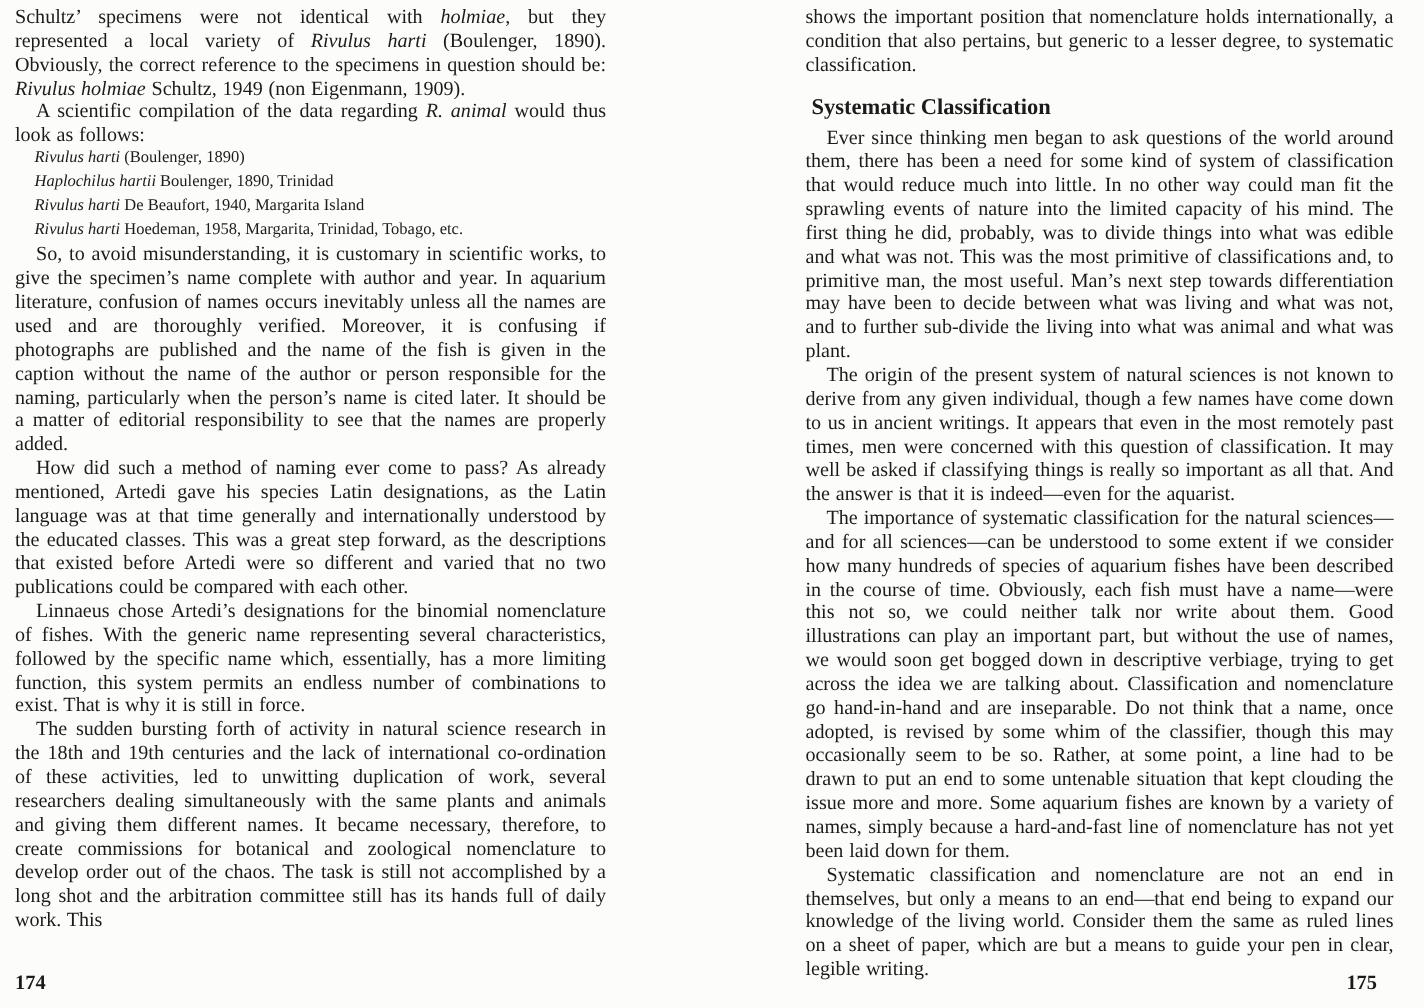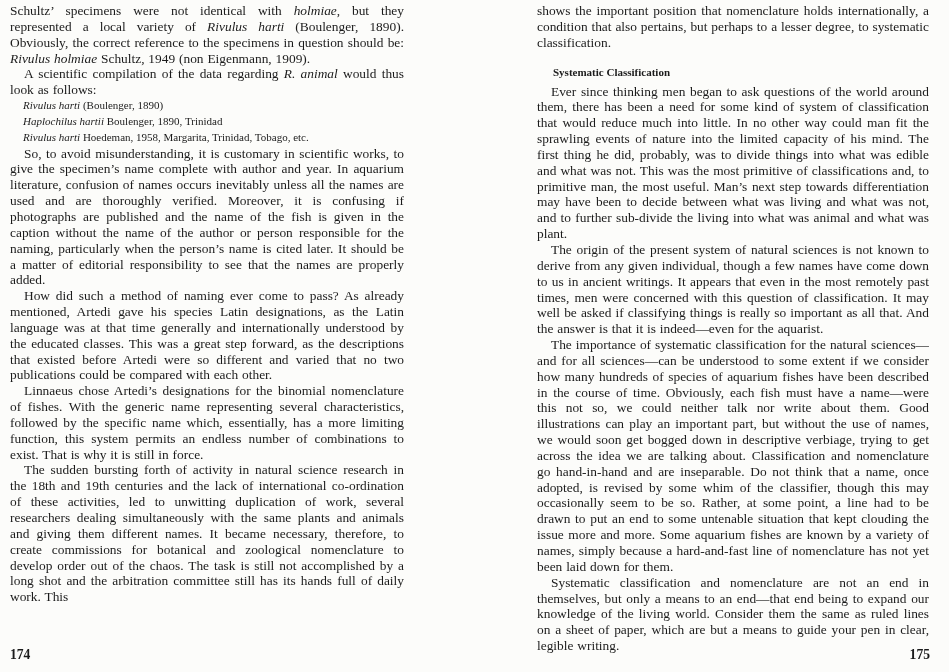--- a/index.html
+++ b/index.html
@@ -73,7 +73,7 @@
 
   <section class="page page--right">
     <div class="page-body">
-        <p class="para"><span>shows the important position that nomenclature holds internationally, a condition that also pertains, but perhaps to a lesser degree, to systematic classification.</span></p>
+        <p class="para"><span>shows the important position that nomenclature holds internationally, a condition that also pertains, but generic to a lesser degree, to systematic classification.</span></p>
         <h2 class="heading">Systematic Classification</h2>
         <p class="para indent"><span>Ever since thinking men began to ask questions of the world around them, there has been a need for some kind of system of classification that would reduce much into little. In no other way could man fit the sprawling events of nature into the limited capacity of his mind. The first thing he did, probably, was to divide things into what was edible and what was not. This was the most primitive of classifications and, to primitive man, the most useful. Man’s next step towards differentiation may have been to decide between what was living and what was not, and to further sub-divide the living into what was animal and what was plant.</span></p>
         <p class="para indent"><span>The origin of the present system of natural sciences is not known to derive from any given individual, though a few names have come down to us in ancient writings. It appears that even in the most remotely past times, men were concerned with this question of classification. It may well be asked if classifying things is really so important as all that. And the answer is that it is indeed—even for the aquarist.</span></p>

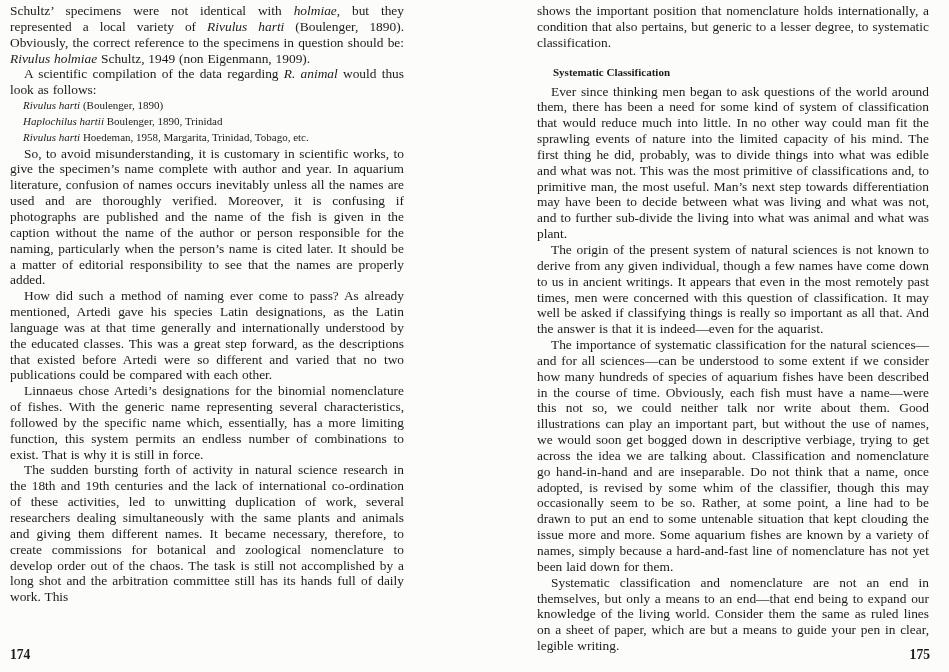--- a/index.html
+++ b/index.html
@@ -36,8 +36,8 @@
   }
   .it { font-style: italic; }
   h2.heading {
-    margin: 13px 0 4px 16px;
-    font-size: 11px;
+    margin: 13px 0 4px 4px;
+    font-size: 15px;
     line-height: 16px;
     font-weight: bold;
   }

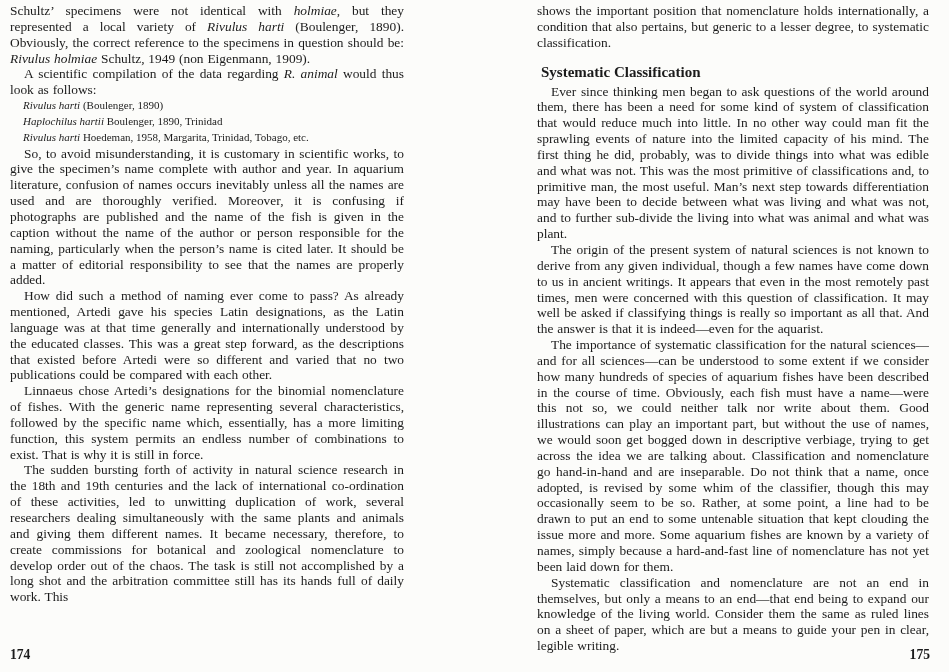--- a/index.html
+++ b/index.html
@@ -62,6 +62,7 @@
         <p class="para indent"><span>A scientific compilation of the data regarding </span><span class="it">R. animal</span><span> would thus look as follows:</span></p>
         <p class="list-line"><span class="it">Rivulus harti</span><span> (Boulenger, 1890)</span></p>
         <p class="list-line"><span class="it">Haplochilus hartii</span><span> Boulenger, 1890, Trinidad</span></p>
+        <p class="list-line"><span class="it">Rivulus harti</span><span> De Beaufort, 1940, Margarita Island</span></p>
         <p class="list-line"><span class="it">Rivulus harti</span><span> Hoedeman, 1958, Margarita, Trinidad, Tobago, etc.</span></p>
         <p class="para indent"><span>So, to avoid misunderstanding, it is customary in scientific works, to give the specimen’s name complete with author and year. In aquarium literature, confusion of names occurs inevitably unless all the names are used and are thoroughly verified. Moreover, it is confusing if photographs are published and the name of the fish is given in the caption without the name of the author or person responsible for the naming, particularly when the person’s name is cited later. It should be a matter of editorial responsibility to see that the names are properly added.</span></p>
         <p class="para indent"><span>How did such a method of naming ever come to pass? As already mentioned, Artedi gave his species Latin designations, as the Latin language was at that time generally and internationally understood by the educated classes. This was a great step forward, as the descriptions that existed before Artedi were so different and varied that no two publications could be compared with each other.</span></p>

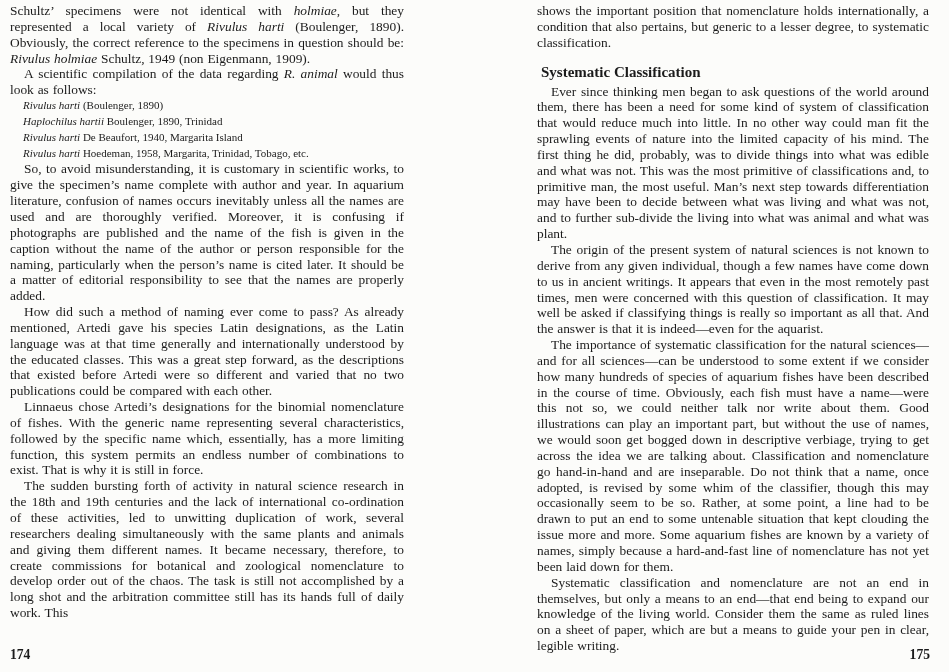--- a/index.html
+++ b/index.html
@@ -49,7 +49,7 @@
     line-height: 16px;
   }
   .pn-left  { left: 0; }
-  .pn-right { right: 2px; }
+  .pn-right { right: 14px; }
 </style>
 </head>
 <body style="background: rgb(252, 252, 250); color: rgb(27, 27, 27);">

